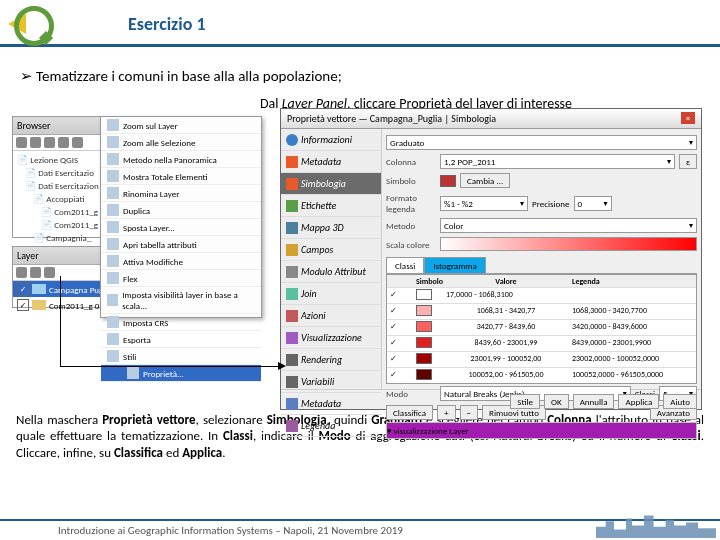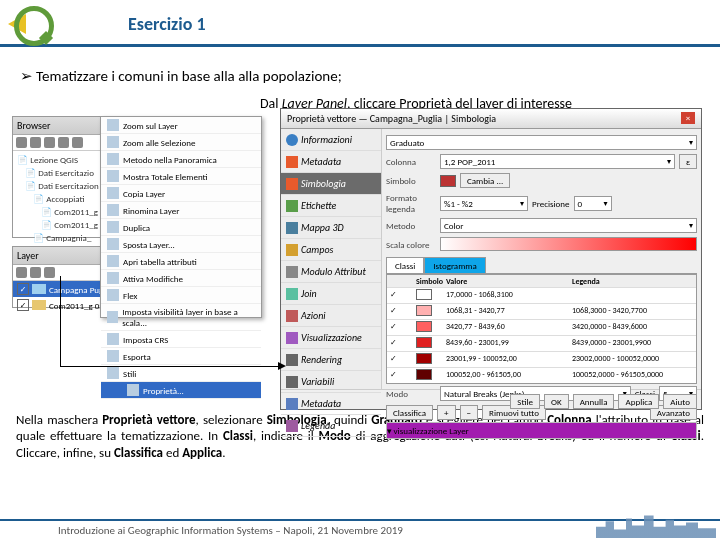--- a/index.html
+++ b/index.html
@@ -141,7 +141,6 @@
     <div>Zoom alle Selezione</div>
     <div>Metodo nella Panoramica</div>
     <div>Mostra Totale Elementi</div>
-    <div>Copia Layer</div>
     <div>Rinomina Layer</div>
     <div>Duplica</div>
     <div>Sposta Layer...</div>

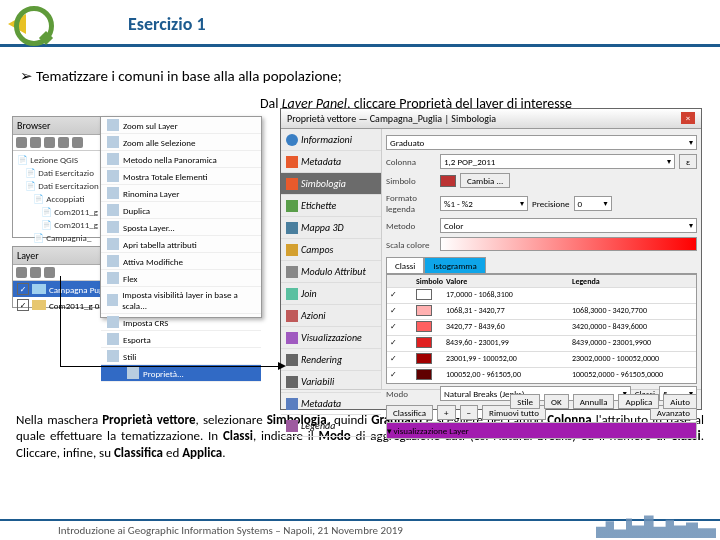--- a/index.html
+++ b/index.html
@@ -64,7 +64,7 @@
   .grid { border:1px solid #999; background:#fff; margin-top:0; }
   .ghead { display:flex; background:#eee; font-size:8px; font-weight:bold; }
   .ghead div, .grow div { padding:1px 3px; }
-  .gc1 { width:20px; } .gc2 { width:24px; } .gc3 { width:120px; } .gc4 { flex:1; }
+  .gc1 { width:20px; } .gc2 { width:24px; } .gc3 { width:120px;text-align:center; } .gc4 { flex:1; }
   .grow { display:flex; font-size:8px; border-top:1px solid #ddd; }
   .sw { width:14px; height:9px; display:inline-block; border:1px solid #666; }
   .cmark { font-size:8px; }

